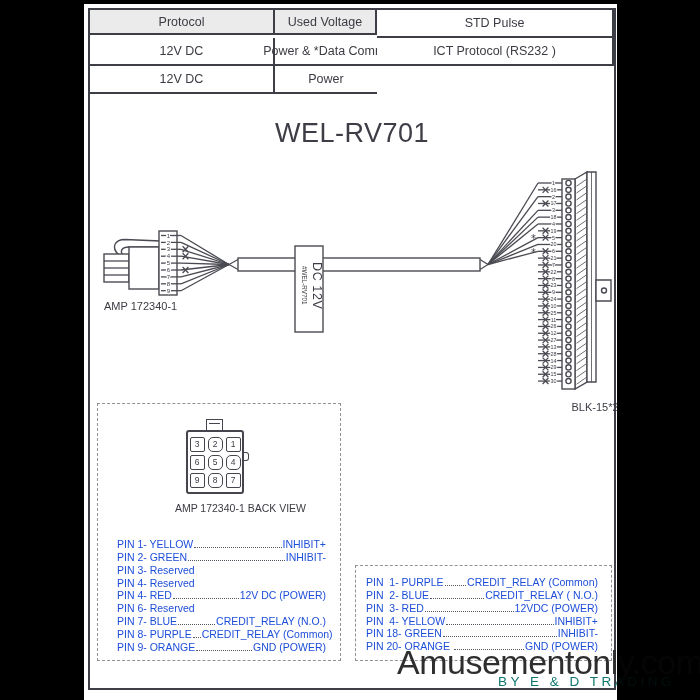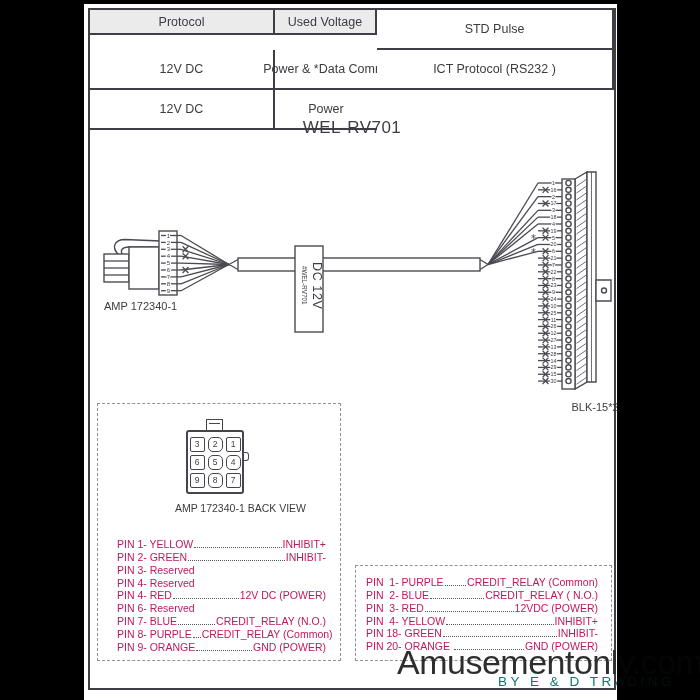--- a/index.html
+++ b/index.html
@@ -10,7 +10,7 @@
   
   #info-table{position:absolute;left:6px;top:6px;width:524px;display:grid;
     grid-template-columns:185px 102px 237px;grid-auto-rows:auto;font-size:12.5px;color:#3b3b43;z-index:4}
-  .tcell{border-bottom:2px solid #3e3e47;display:flex;align-items:center;justify-content:center;height:40px;background:#fff;white-space:pre}
+  .tcell{border-bottom:2px solid #3e3e47;display:flex;align-items:center;justify-content:center;height:28px;background:#fff;white-space:pre}
   .tcell.c0,.tcell.c1{border-right:2px solid #3e3e47}
   .tcell.hdr{background:#ebebeb;height:25px}
   

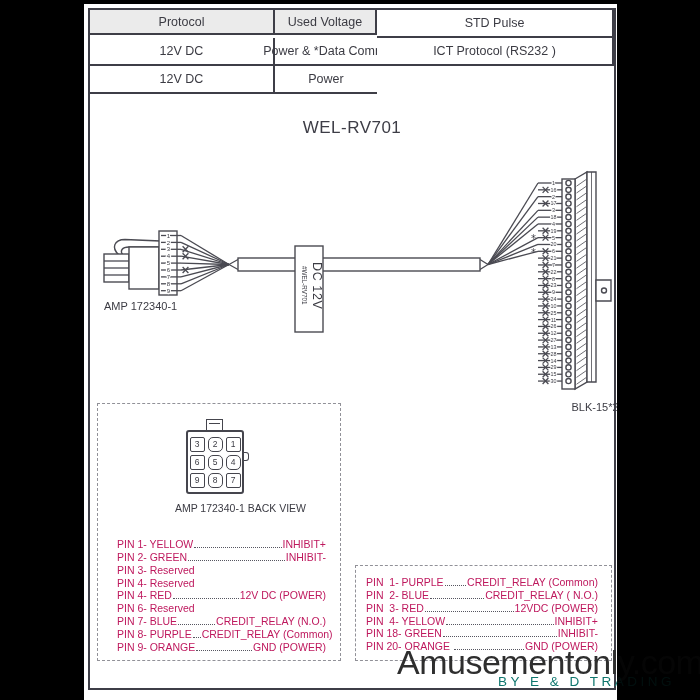--- a/index.html
+++ b/index.html
@@ -15,7 +15,7 @@
   .tcell.hdr{background:#ebebeb;height:25px}
   
   #title{position:absolute;left:6px;top:114px;width:524px;text-align:center;
-    font-size:17px;letter-spacing:0.5px;color:#3d3d46;z-index:4}
+    font-size:27px;letter-spacing:0.5px;color:#3d3d46;z-index:4}
   
   #diagram-svg{position:absolute;left:0;top:0;width:533px;height:696px;z-index:2}
   .w{stroke:#4a4a52;stroke-width:1.3;fill:none}

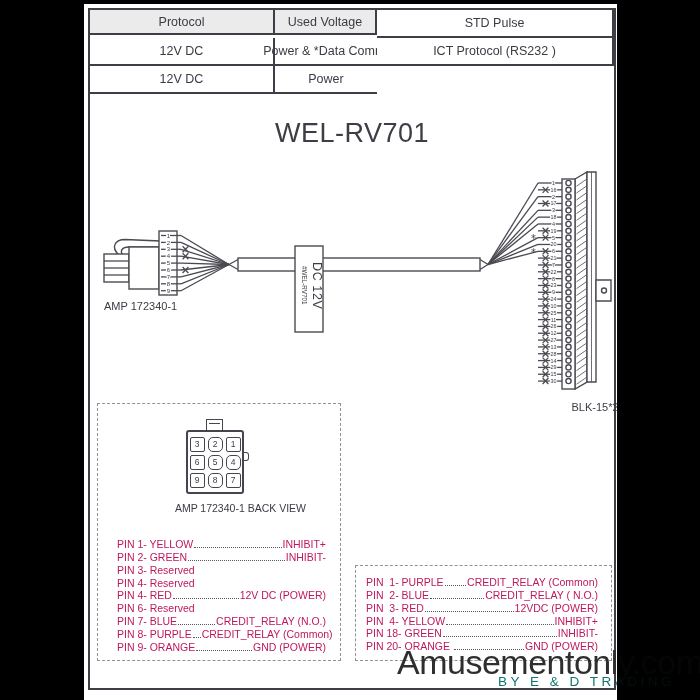--- a/index.html
+++ b/index.html
@@ -44,7 +44,7 @@
   .cell.round{border-radius:5px}
   #bv-caption{position:absolute;left:42px;top:498px;width:180px;text-align:right;font-size:10.5px;color:#3b3b43;z-index:4;white-space:nowrap}
   
-  .pin-list{position:absolute;z-index:4;color:#be185d}
+  .pin-list{position:absolute;z-index:4;color:#1d4ed8}
   #pinlist1{left:33px;top:533px;width:209px}
   #pinlist2{left:282px;top:571px;width:232px}
   .pin-row{display:flex;align-items:flex-end;height:12.9px;font-size:10.5px;line-height:12px;white-space:pre}

